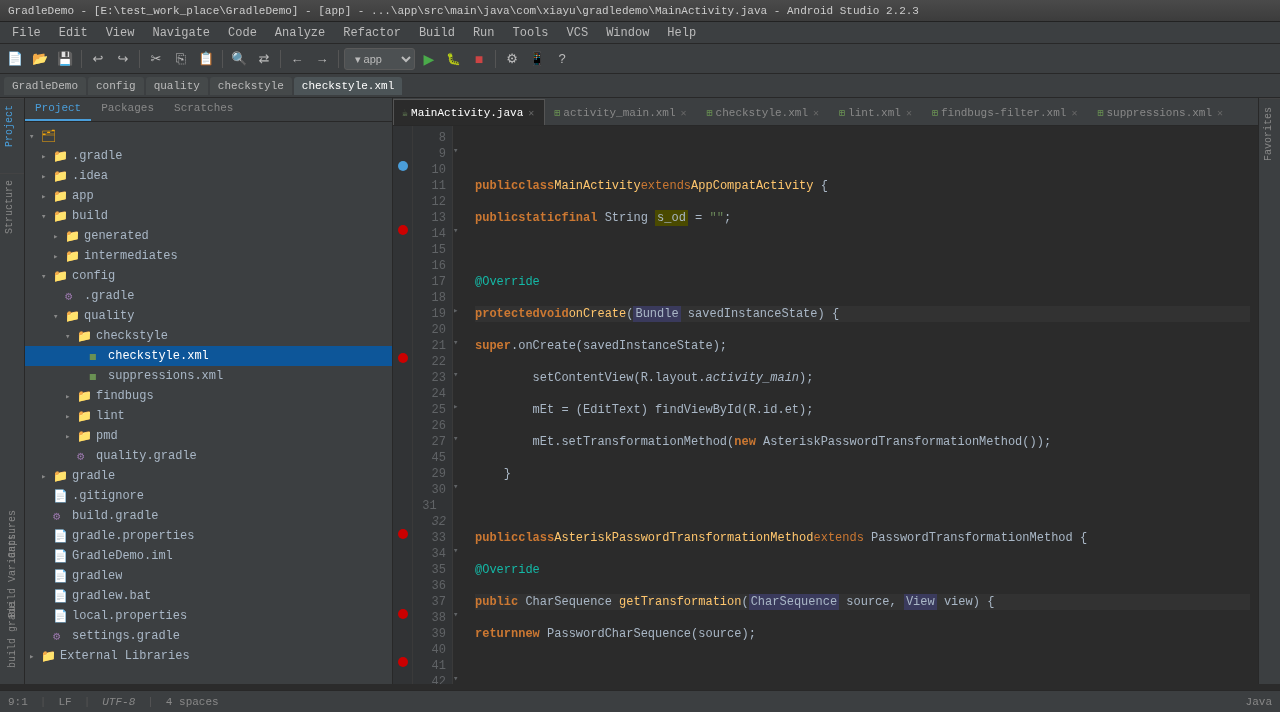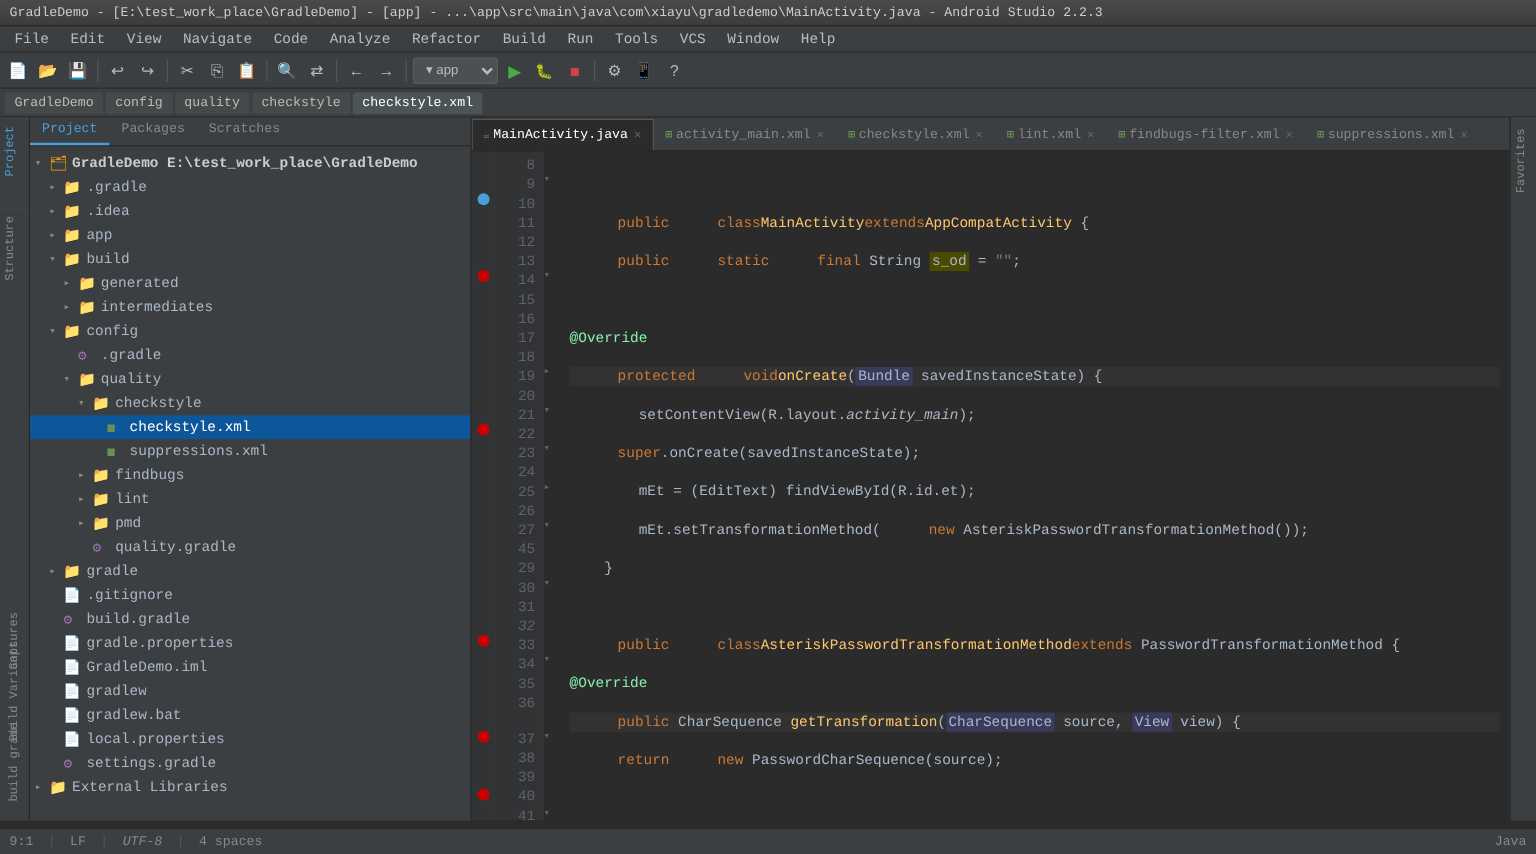--- a/index.html
+++ b/index.html
@@ -347,7 +347,6 @@
       <div class="tree-item">
         <span class="tree-arrow">▾</span>
         <span class="tree-icon folder-color">🗂</span>
-        <span class="tree-label" style="font-weight:bold; color:#cccccc;">GradleDemo E:\test_work_place\GradleDemo</span>
       </div>
       <div class="tree-item indent-1">
         <span class="tree-arrow">▸</span>

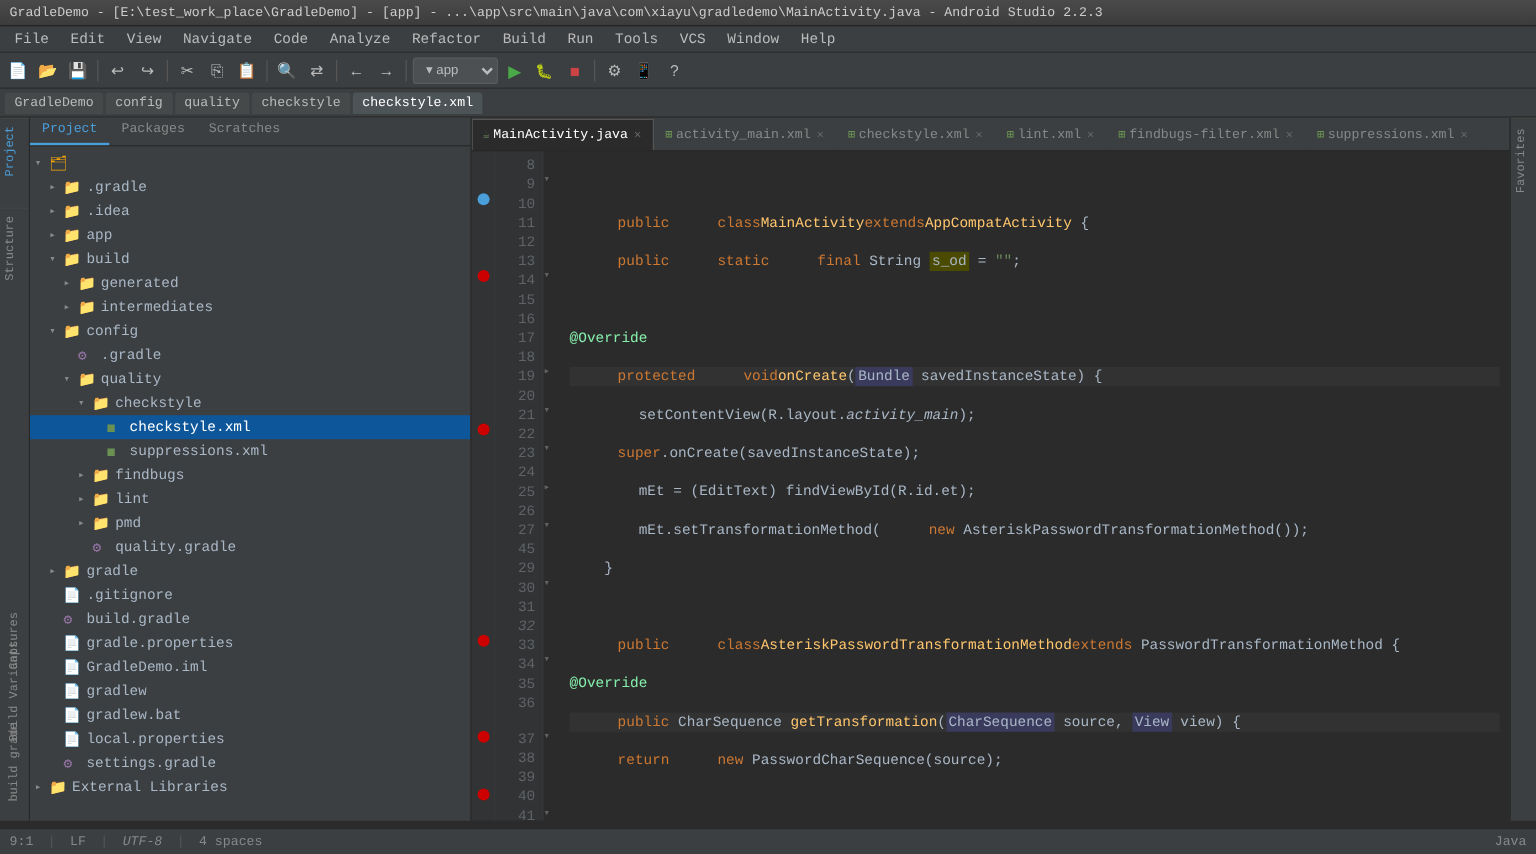--- a/index.html
+++ b/index.html
@@ -229,7 +229,7 @@
     .code-line.highlighted { background: #323232; }
 
     
-    .kw { color: #cc7832; font-weight: normal; margin-left: 40px; }
+    .kw { color: #cc7832; font-weight: bold; }
     .fn { color: #ffc66d; }
     .str { color: #6a8759; }
     .ann { color: #86efac; }

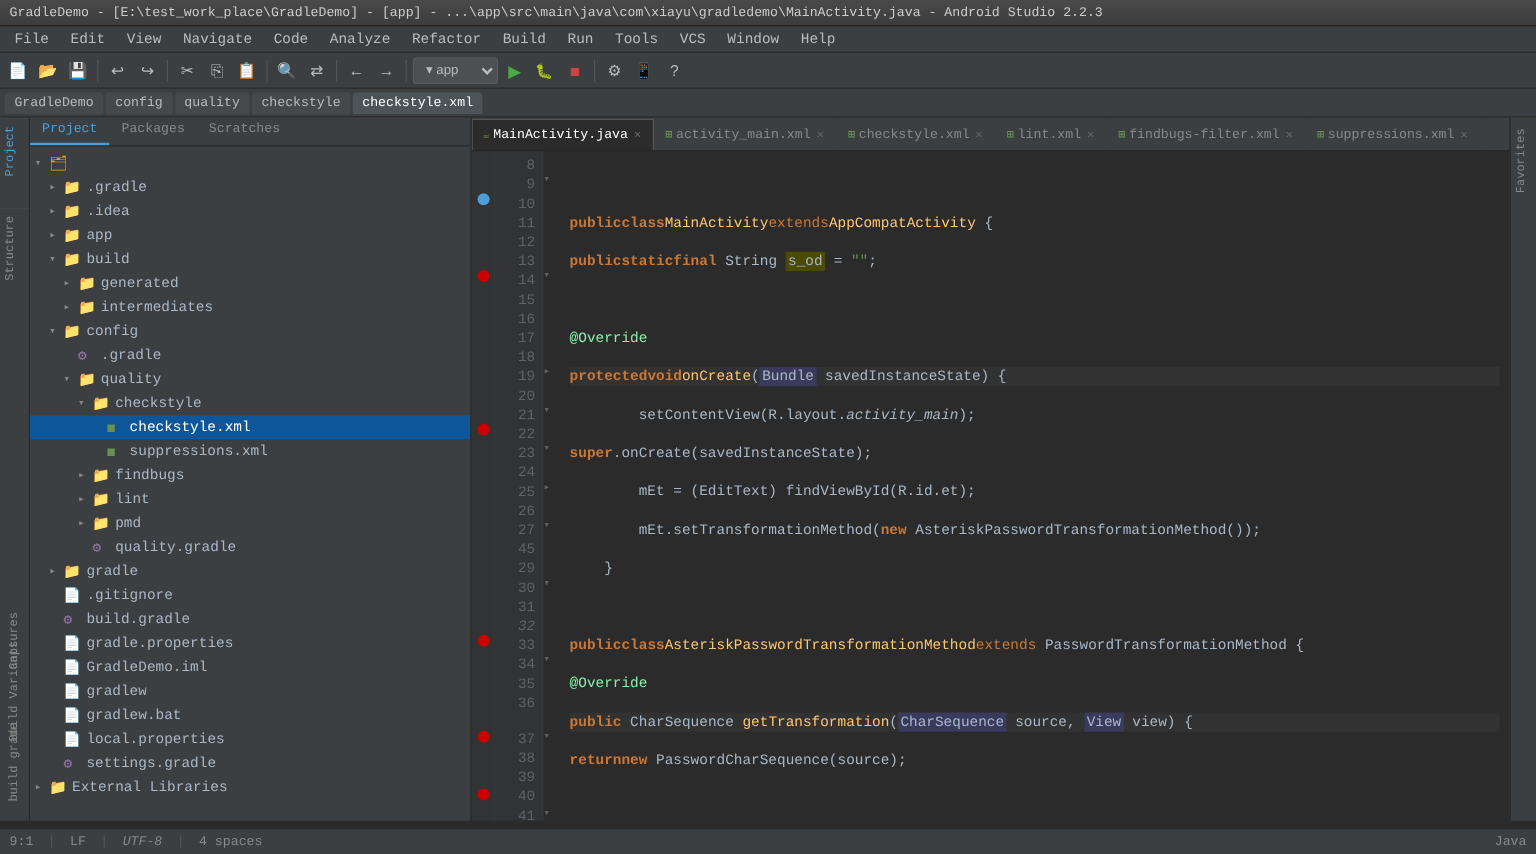--- a/index.html
+++ b/index.html
@@ -232,7 +232,7 @@
     .kw { color: #cc7832; font-weight: bold; }
     .fn { color: #ffc66d; }
     .str { color: #6a8759; }
-    .ann { color: #86efac; }
+    .ann { color: #14b8a6; }
     .hl-class { color: #ffc66d; }
     .extends-kw { color: #cc7832; }
 

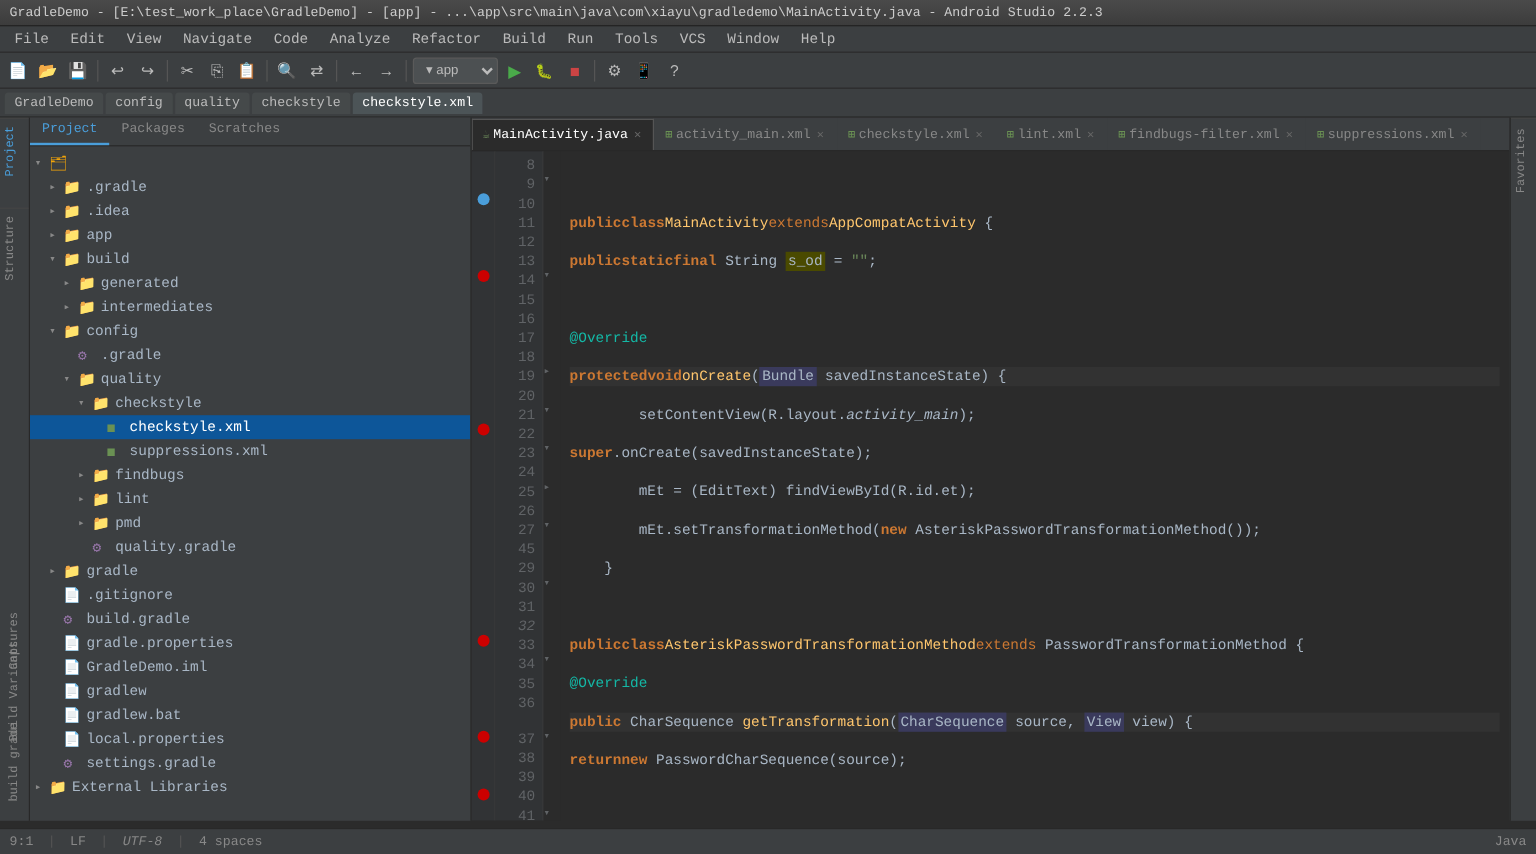--- a/index.html
+++ b/index.html
@@ -653,8 +653,8 @@
 <div class="code-line"></div>
 <div class="code-line">    <span class="ann">@Override</span></div>
 <div class="code-line highlighted">    <span class="kw">protected</span> <span class="kw">void</span> <span class="fn">onCreate</span>(<span style="background:#3a3a5c; padding:0 2px;">Bundle</span> savedInstanceState) {</div>
+<div class="code-line">        <span class="kw">super</span>.onCreate(savedInstanceState);</div>
 <div class="code-line">        setContentView(R.layout.<span style="font-style:italic;">activity_main</span>);</div>
-<div class="code-line">        <span class="kw">super</span>.onCreate(savedInstanceState);</div>
 <div class="code-line">        mEt = (EditText) findViewById(R.id.et);</div>
 <div class="code-line">        mEt.setTransformationMethod(<span class="kw">new</span> AsteriskPasswordTransformationMethod());</div>
 <div class="code-line">    }</div>

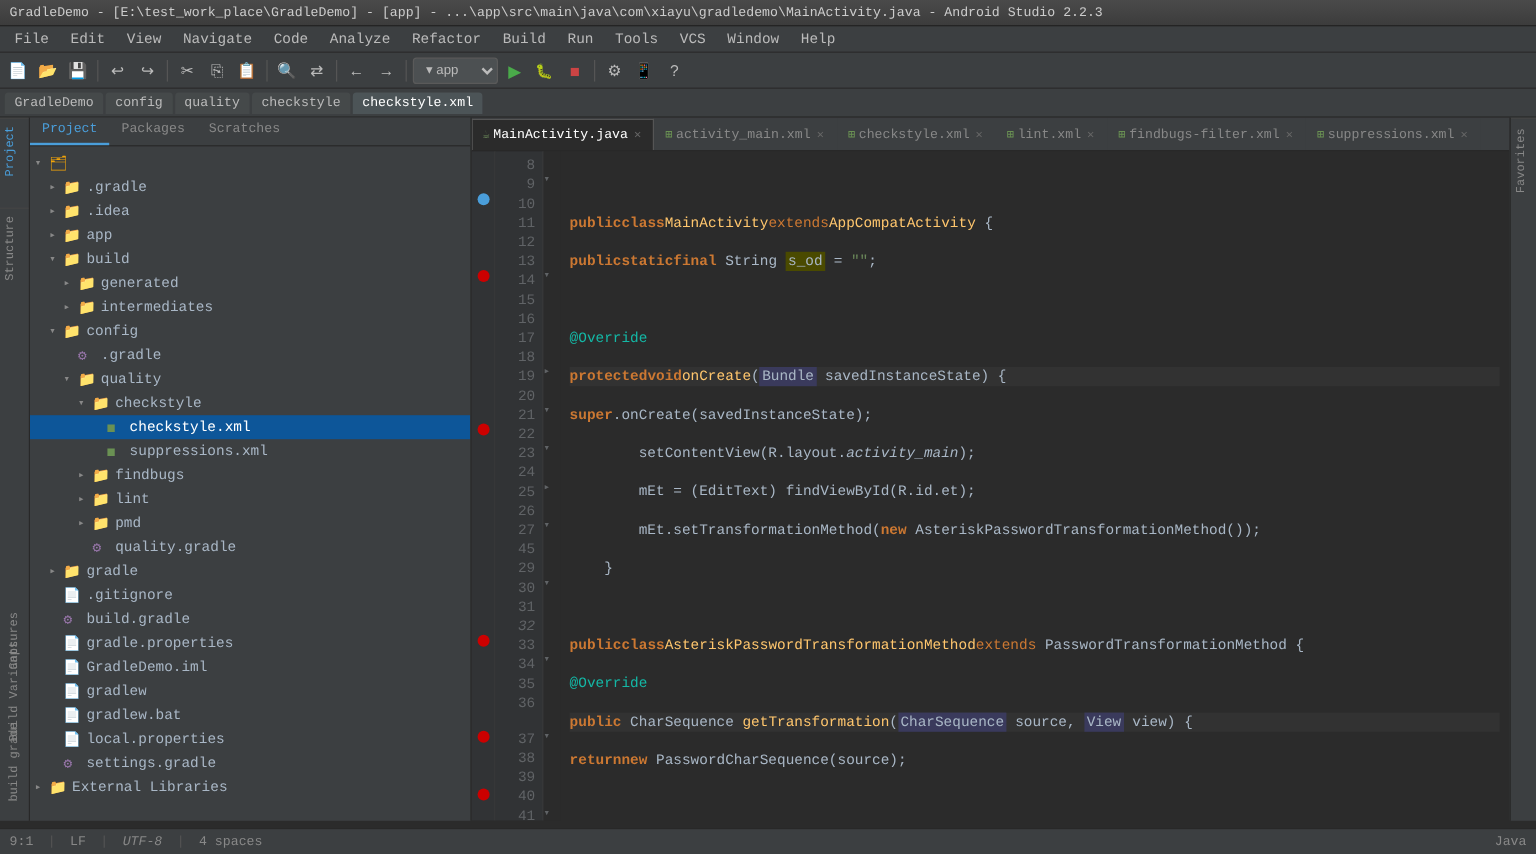--- a/index.html
+++ b/index.html
@@ -592,7 +592,7 @@
         <div style="height:16px;">45</div>
         <div style="height:16px;">29</div>
         <div style="height:16px;">30</div>
-        <div style="height:16px;">31</div>
+        <div style="height:16px;text-align:center;">31</div>
         <div style="height:16px;font-style:italic;">32</div>
         <div style="height:16px;">33</div>
         <div style="height:16px;">34</div>

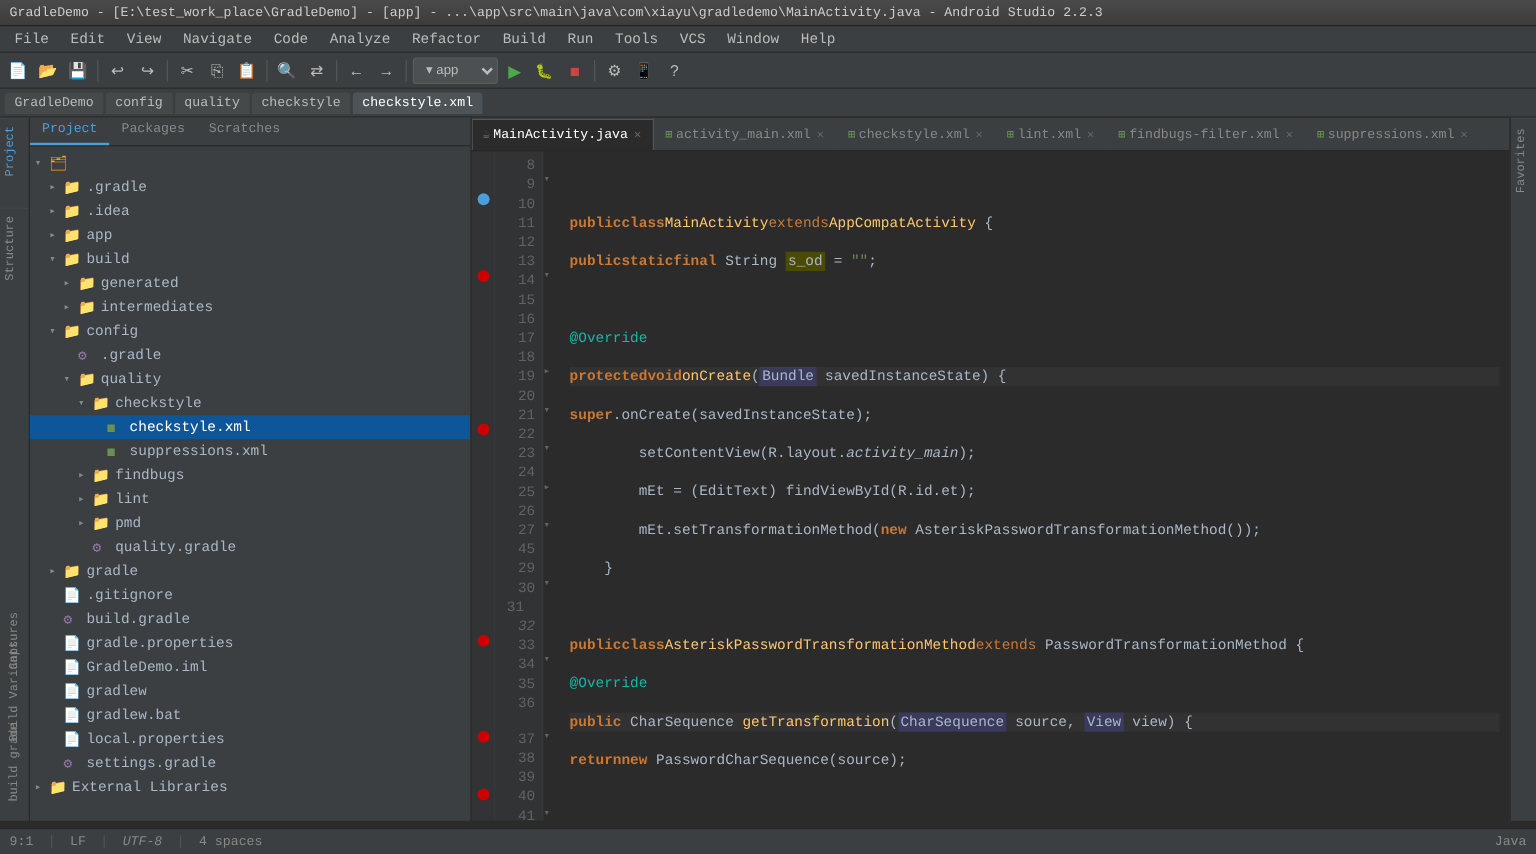--- a/index.html
+++ b/index.html
@@ -598,7 +598,7 @@
         <div style="height:16px;">34</div>
         <div style="height:16px;">35</div>
         <div style="height:16px;">36</div>
-        <div style="height:16px;margin-top:14px;">37</div>
+        <div style="height:16px;">37</div>
         <div style="height:16px;">38</div>
         <div style="height:16px;">39</div>
         <div style="height:16px;">40</div>

